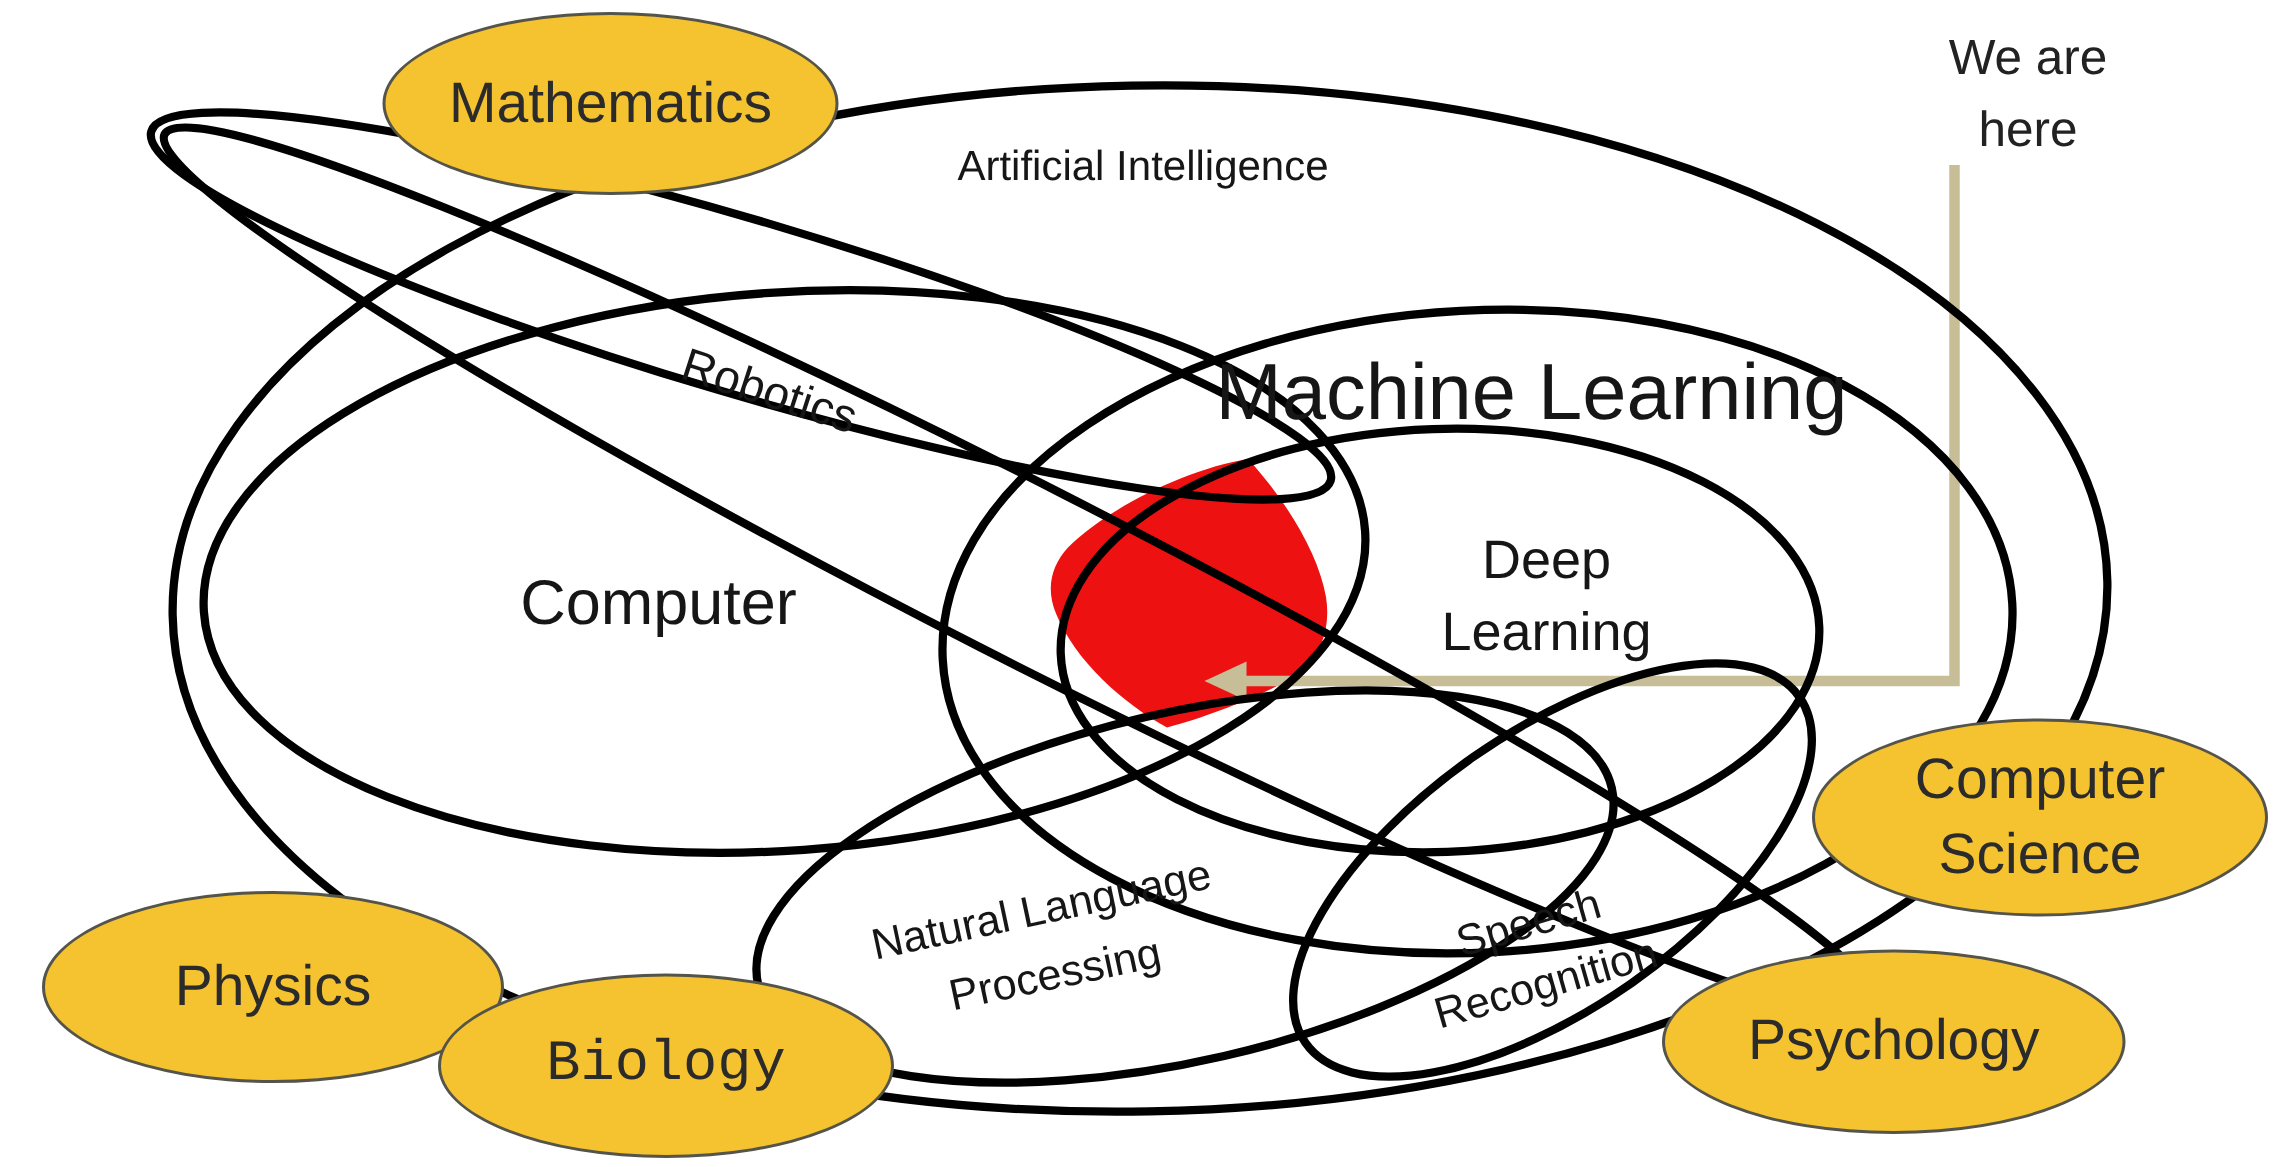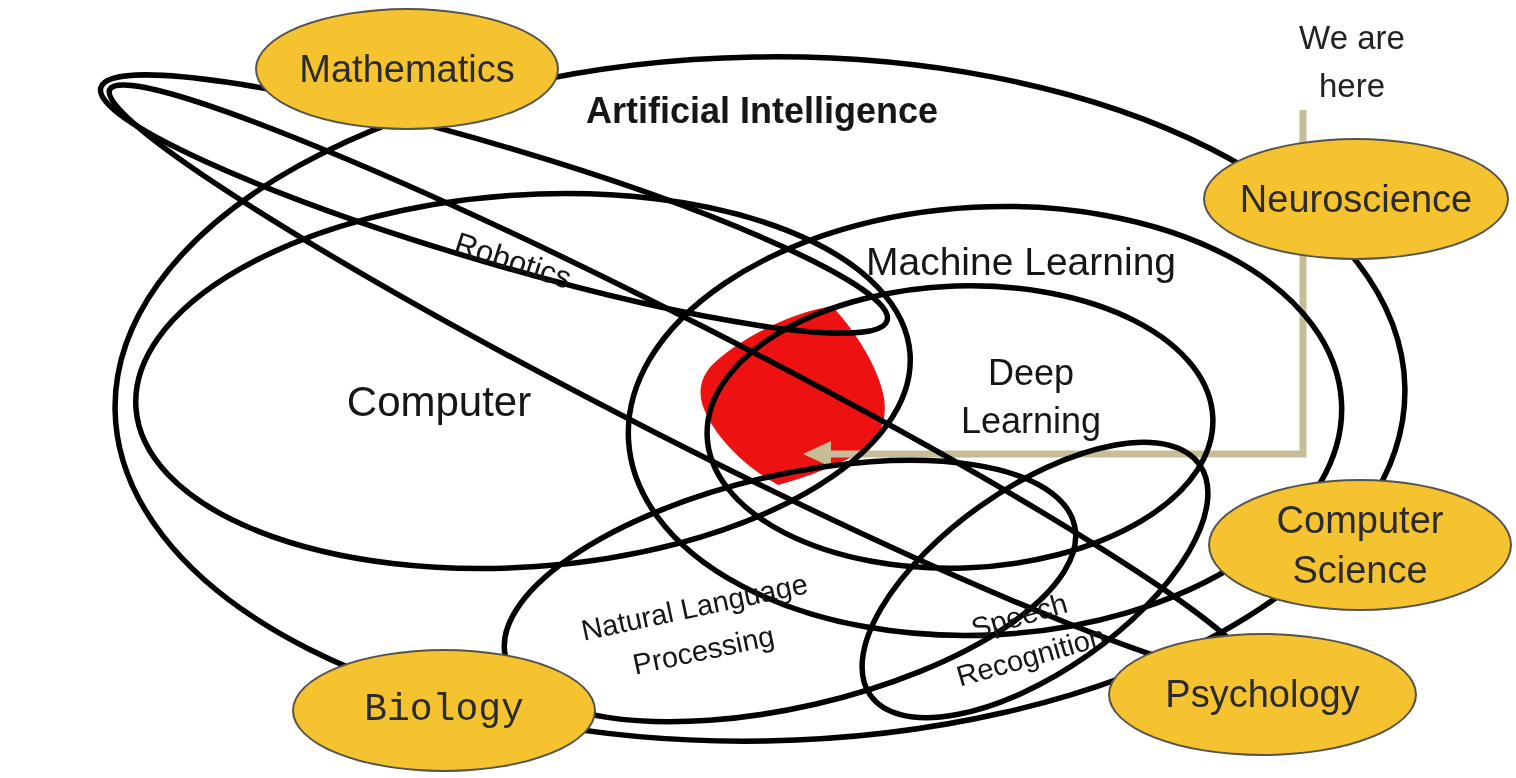--- a/index.html
+++ b/index.html
@@ -75,7 +75,7 @@
     <span>Biology</span>
   </div>
 
-  <div class="dlabel" style="left:762px;top:111px;font-size:36px;font-weight:bold;">Artificial Intelligence</div>
+  <div class="dlabel" style="left:762px;top:111px;font-size:28px;">Artificial Intelligence</div>
 
   <div class="dlabel" style="left:1021px;top:262px;font-size:39px;">Machine Learning</div>
 

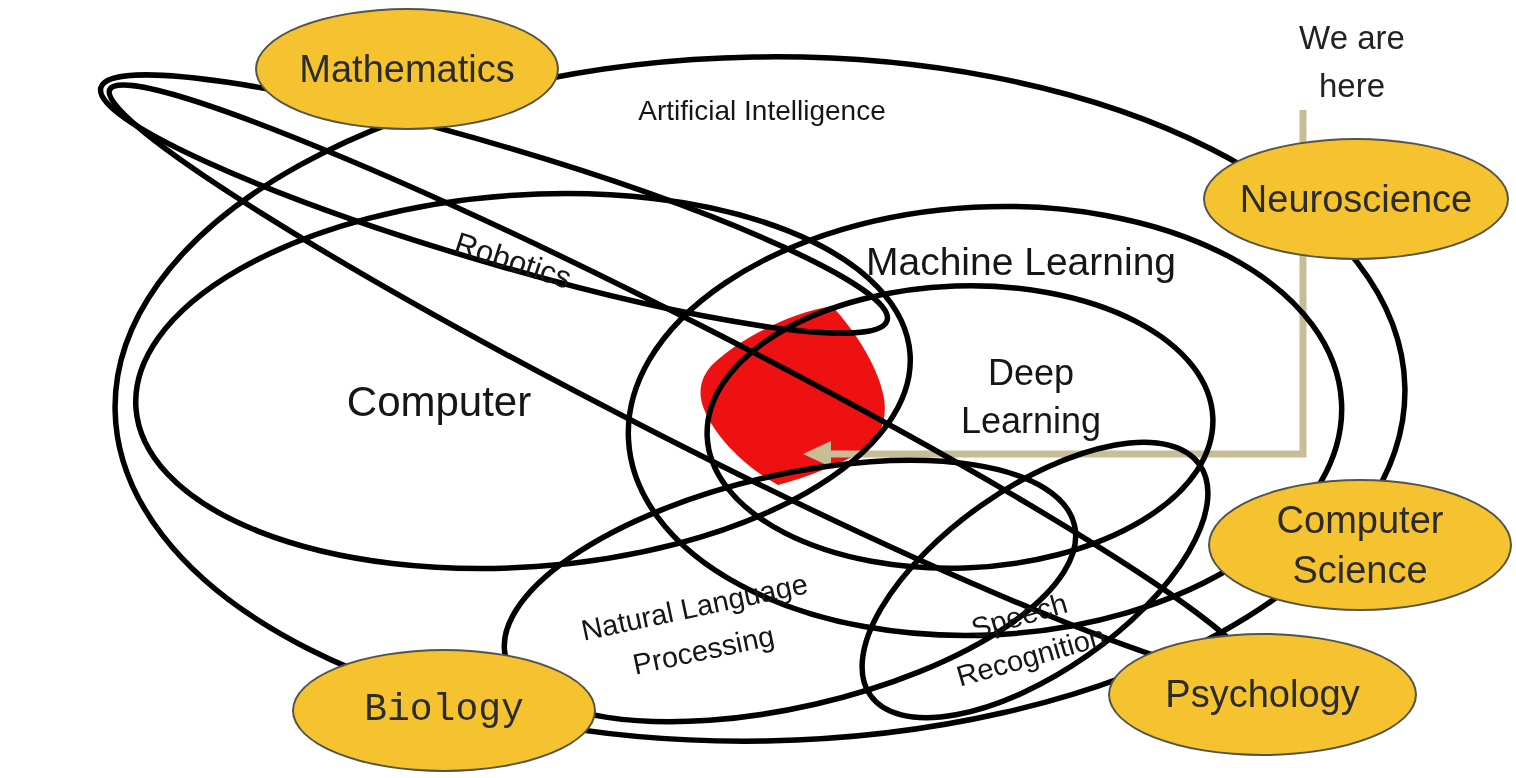--- a/index.html
+++ b/index.html
@@ -57,9 +57,6 @@
     <span>Mathematics</span>
   </div>
 
-  <div class="bubble" style="left:1203px;top:138px;width:302px;height:118px;">
-    <span>Neuroscience</span>
-  </div>
 
   <div class="bubble" style="left:1208px;top:479px;width:300px;height:128px;">
     <span>Computer</span>

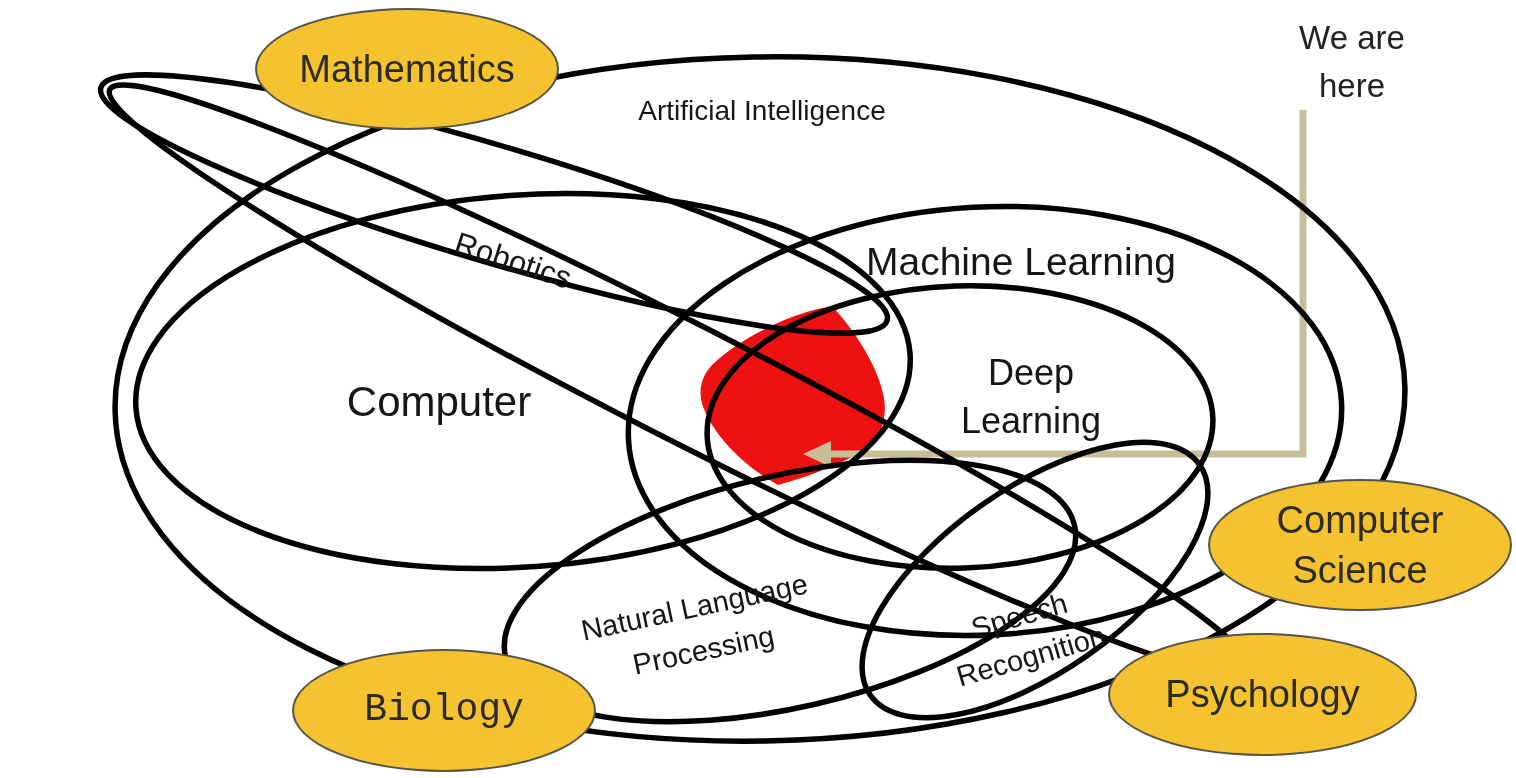--- a/index.html
+++ b/index.html
@@ -74,7 +74,7 @@
 
   <div class="dlabel" style="left:762px;top:111px;font-size:28px;">Artificial Intelligence</div>
 
-  <div class="dlabel" style="left:1021px;top:262px;font-size:39px;">Machine Learning</div>
+  <div class="dlabel" style="left:1021px;top:262px;font-size:53px;">Machine Learning</div>
 
   <div class="dlabel" style="left:1031px;top:397px;font-size:36px;line-height:1.32;">
     <span>Deep</span>

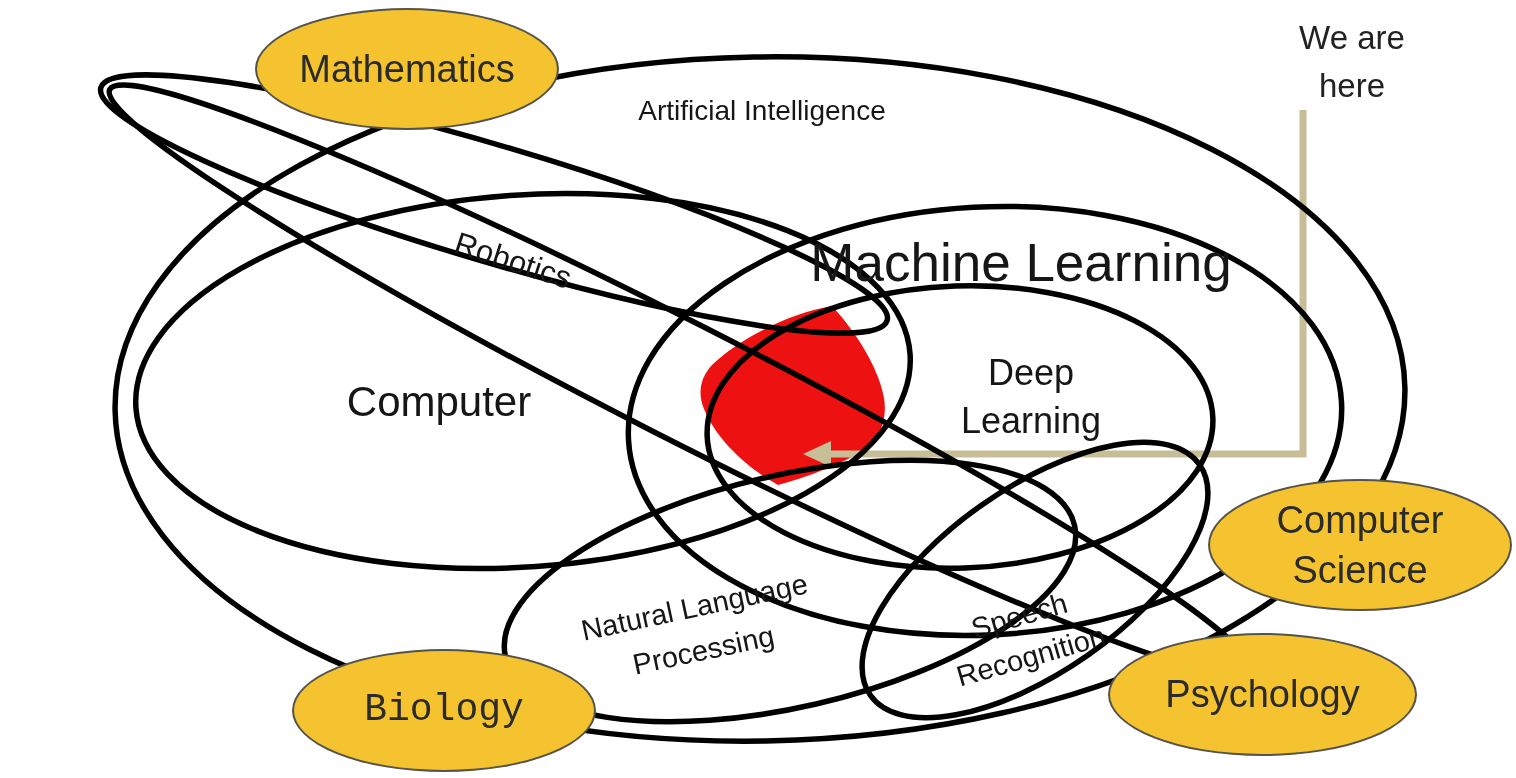--- a/index.html
+++ b/index.html
@@ -67,6 +67,9 @@
     <span>Psychology</span>
   </div>
 
+  <div class="bubble" style="left:28px;top:594px;width:304px;height:124px;">
+    <span>Physics</span>
+  </div>
 
   <div class="bubble" style="left:292px;top:649px;width:300px;height:119px;font-family:Liberation Mono, monospace;">
     <span>Biology</span>

